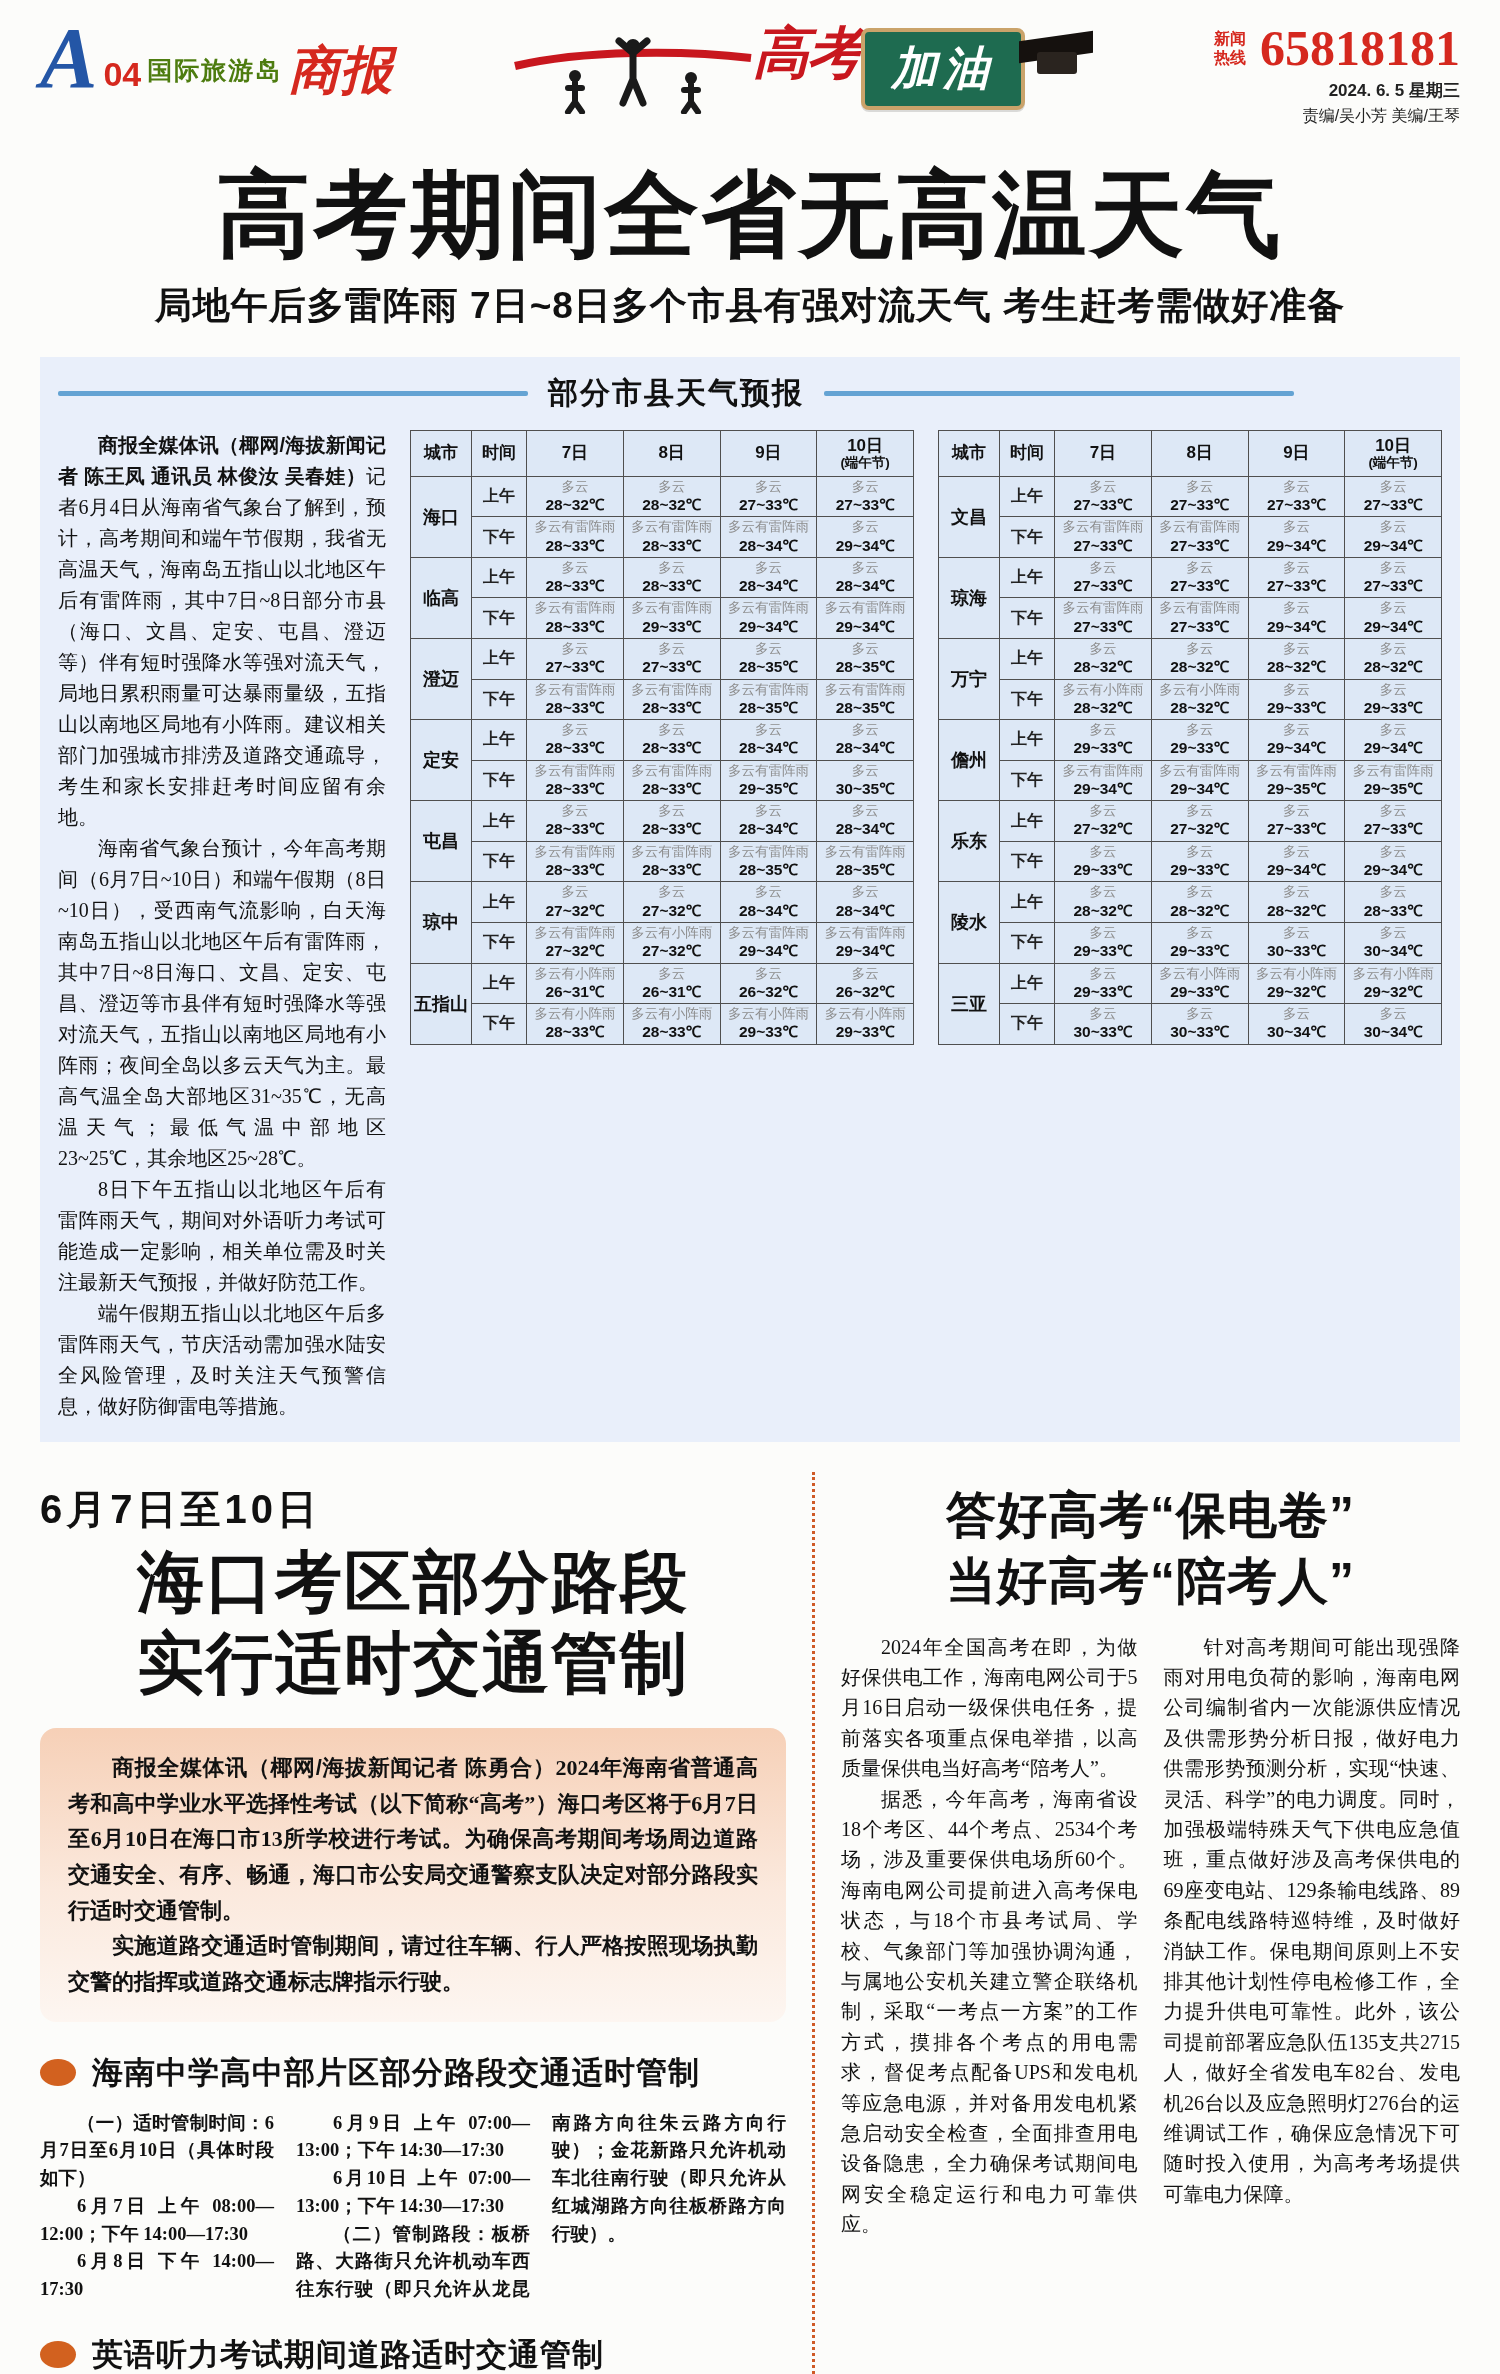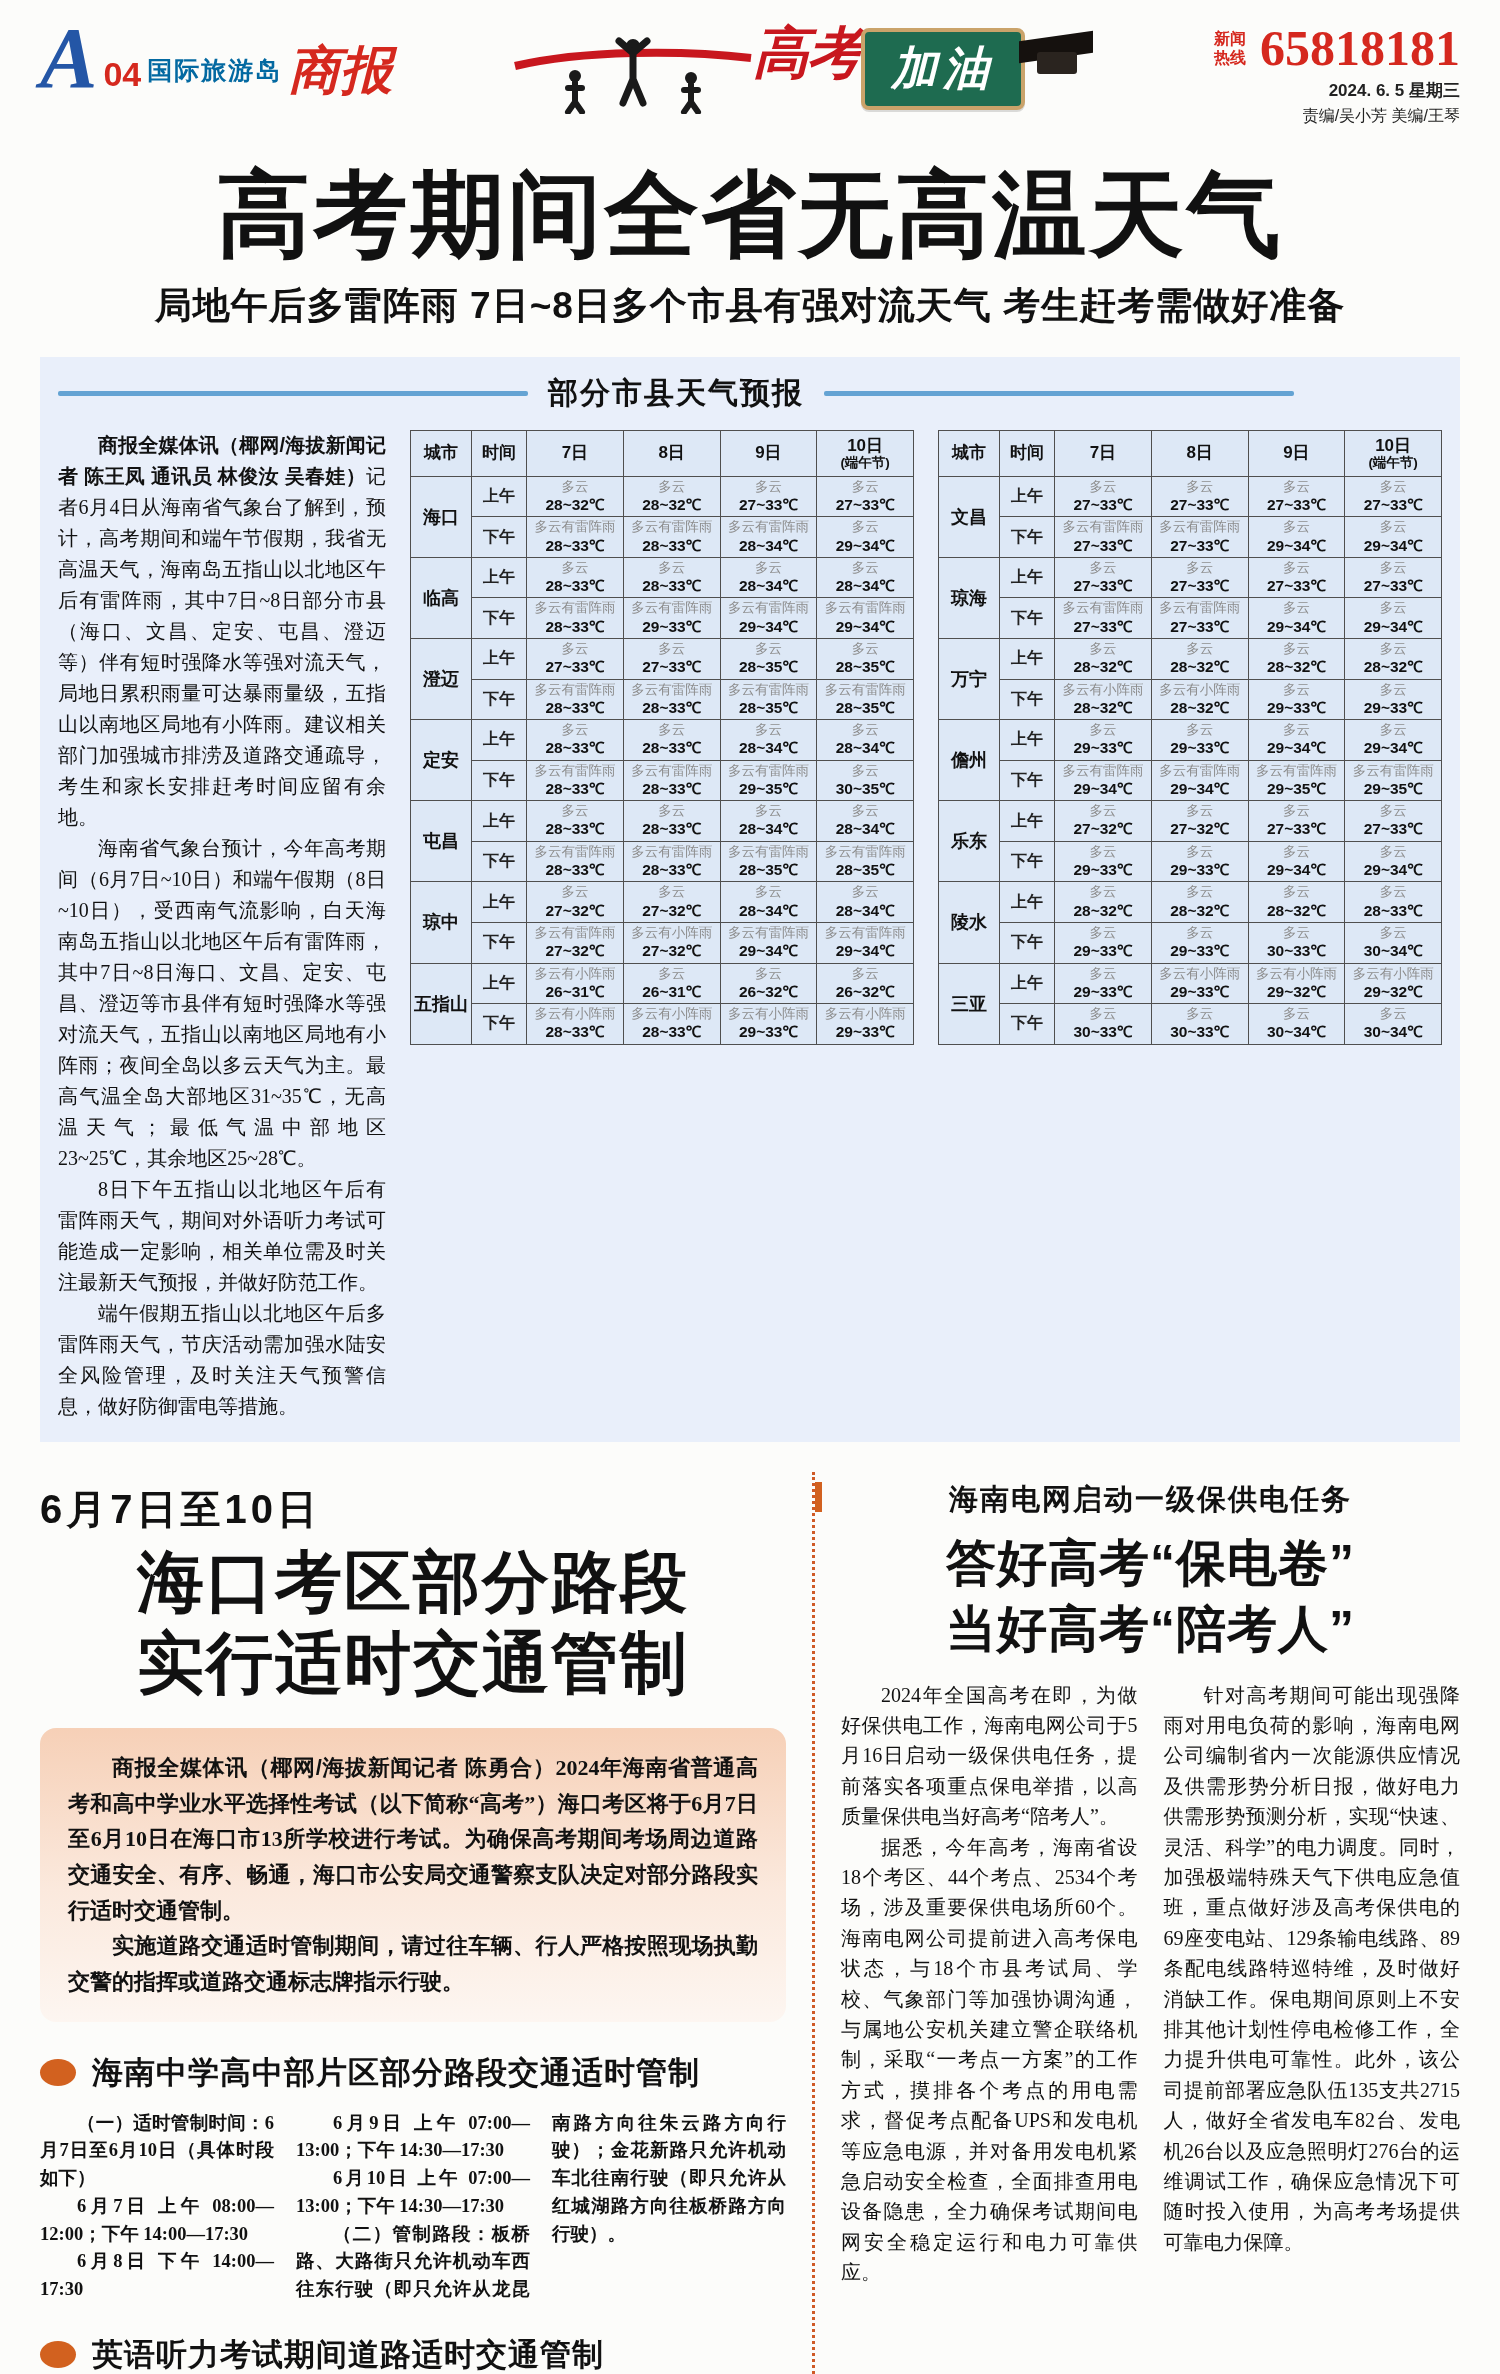--- a/index.html
+++ b/index.html
@@ -10,7 +10,7 @@
   .logo{display:flex;align-items:flex-end;gap:6px;}
   .logo-a{font-size:86px;font-weight:900;font-style:italic;color:#2456a6;line-height:.85;font-family:"Liberation Serif",serif;}
   .logo-04{font-size:34px;font-weight:900;color:#d5281e;line-height:1;margin-bottom:4px;}
-  .logo-cn{font-size:25px;font-weight:800;color:#0369a1;letter-spacing:2px;margin-bottom:8px;}
+  .logo-cn{font-size:25px;font-weight:800;color:#4d7c0f;letter-spacing:2px;margin-bottom:8px;}
   .logo-brand{font-size:52px;font-weight:900;color:#d5281e;font-family:"Liberation Serif",serif;
               font-style:italic;line-height:.9;margin-bottom:0;}
   

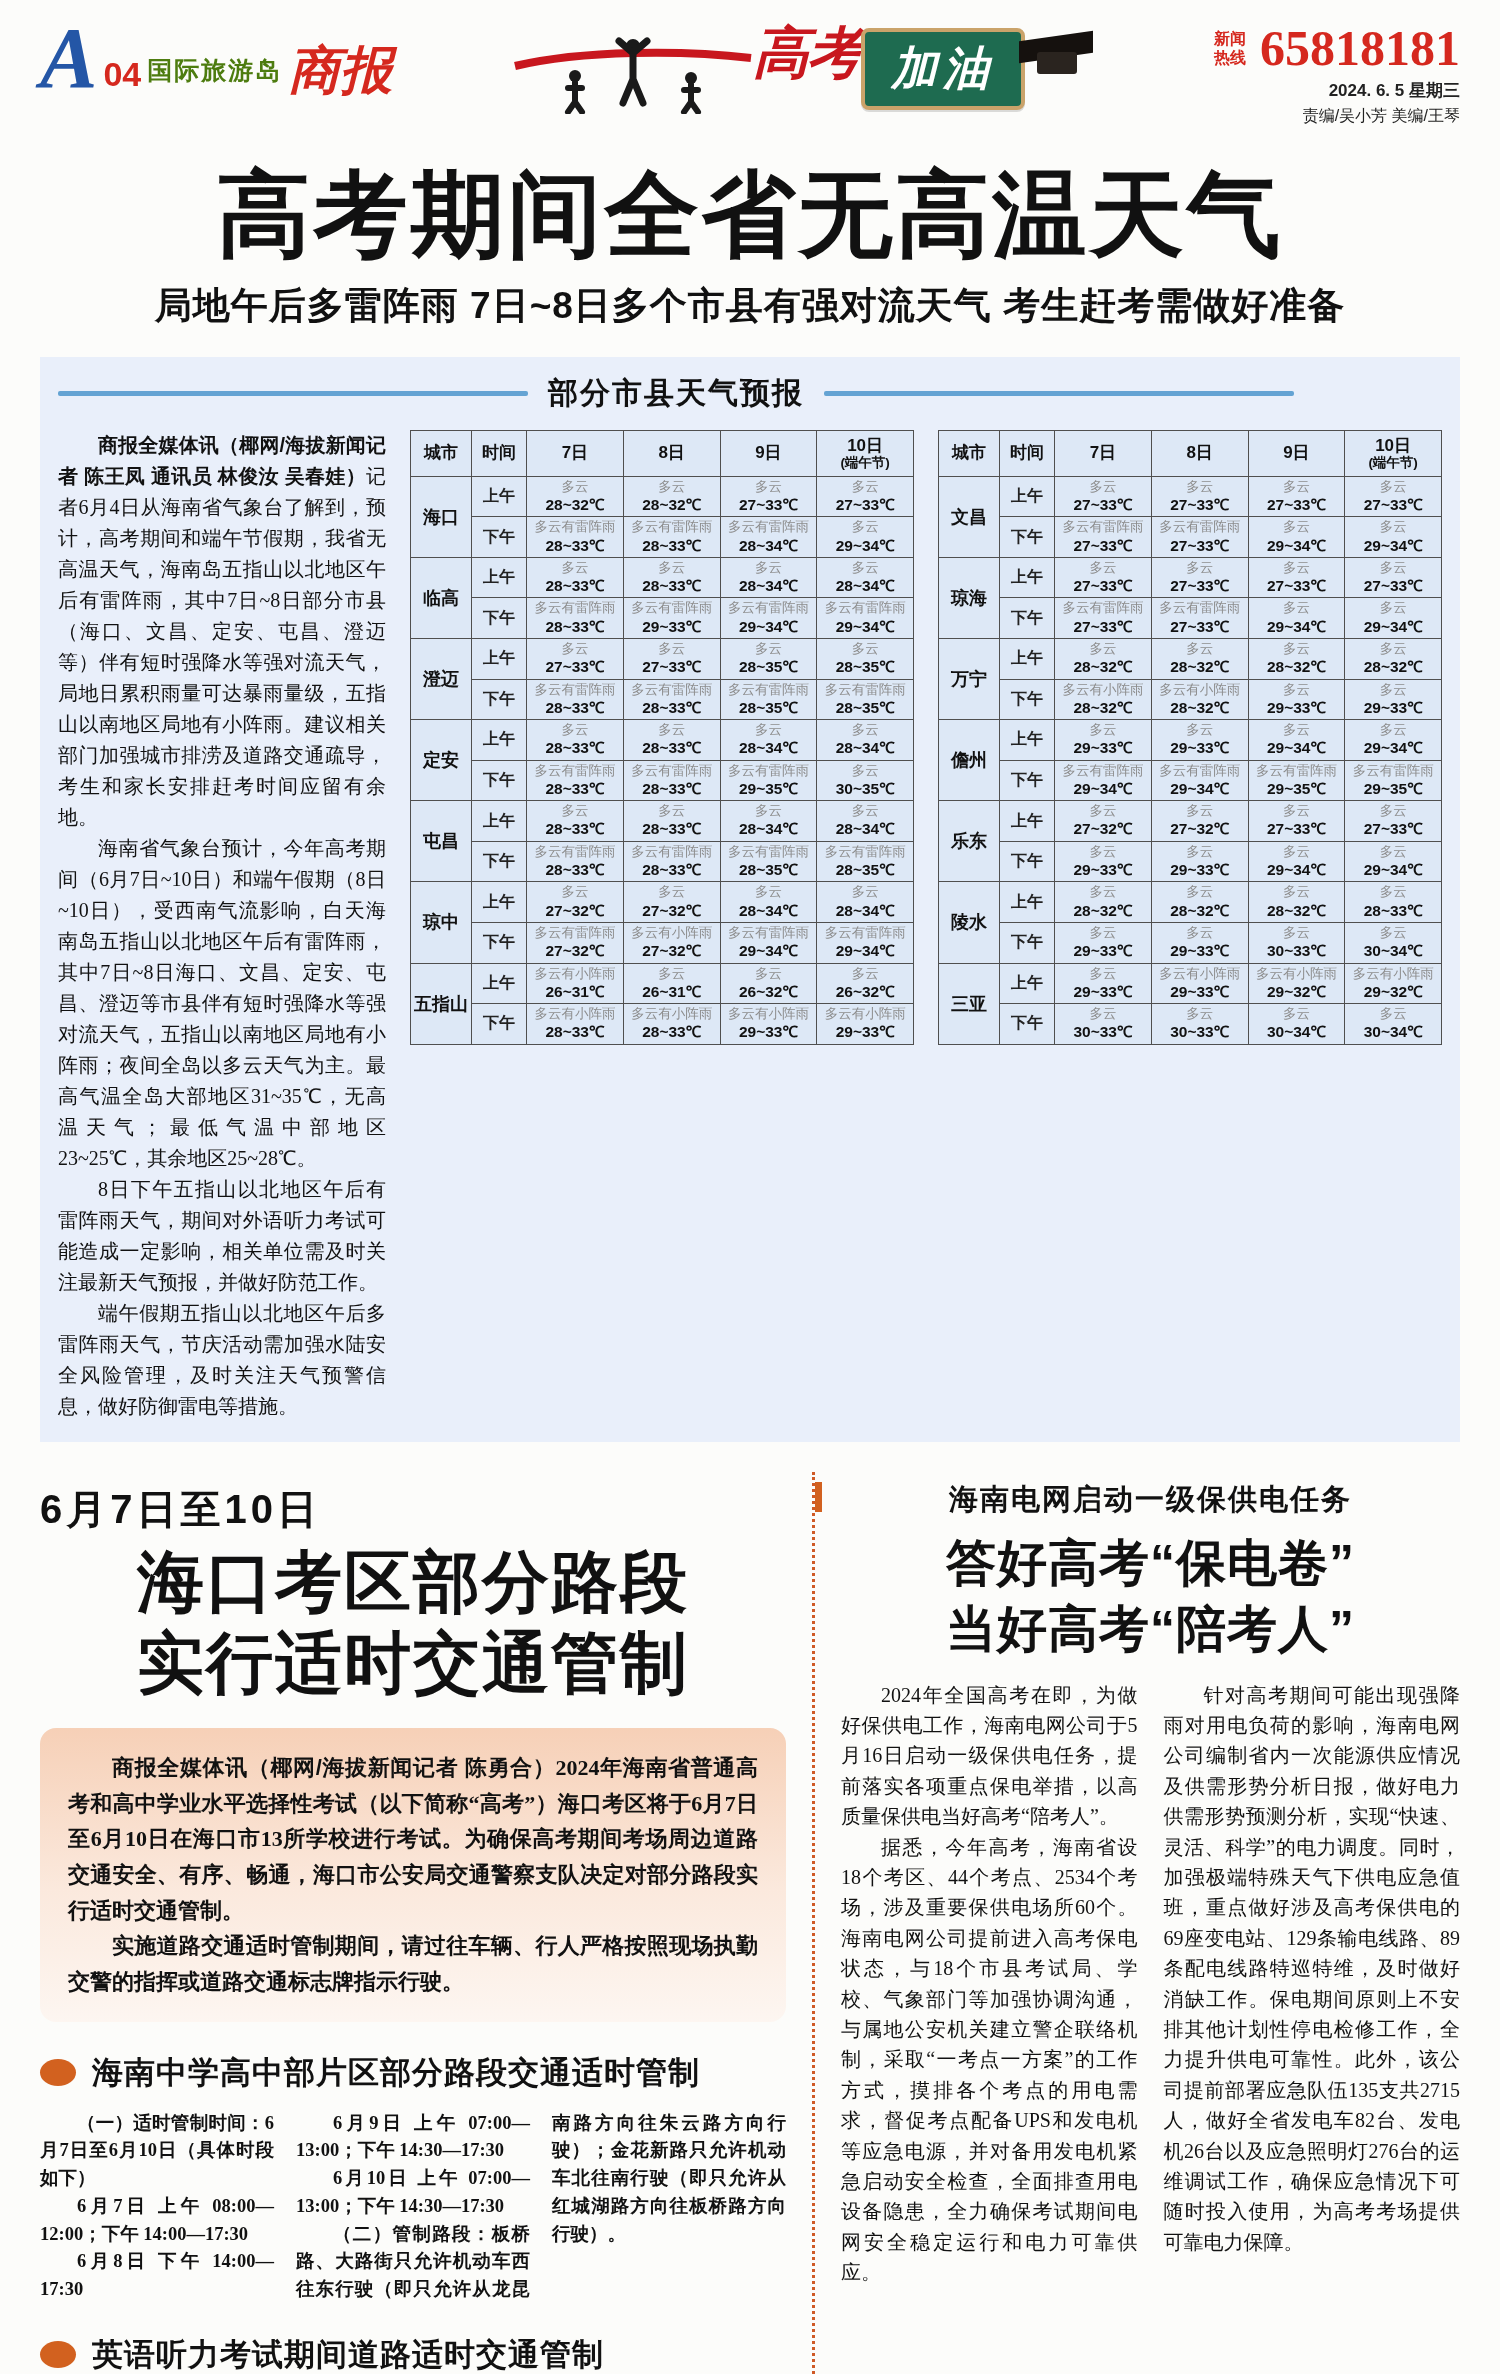--- a/index.html
+++ b/index.html
@@ -767,10 +767,6 @@
 
     <div class="col-right">
 
-      <div class="kicker-mid">
-        <span class="bar"></span>
-        <span>海南电网启动一级保供电任务</span>
-      </div>
       <div class="power-hl">
         <div>答好高考“保电卷”</div>
         <div>当好高考“陪考人”</div>

